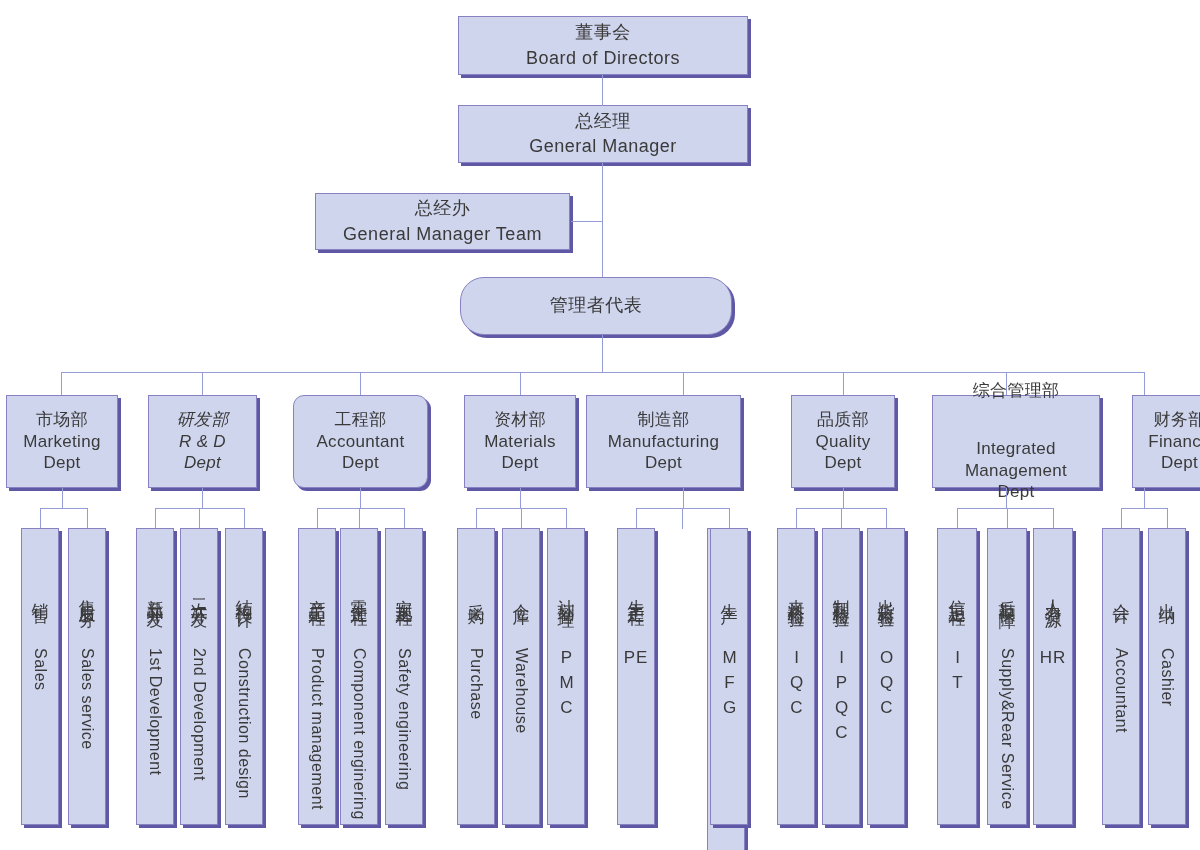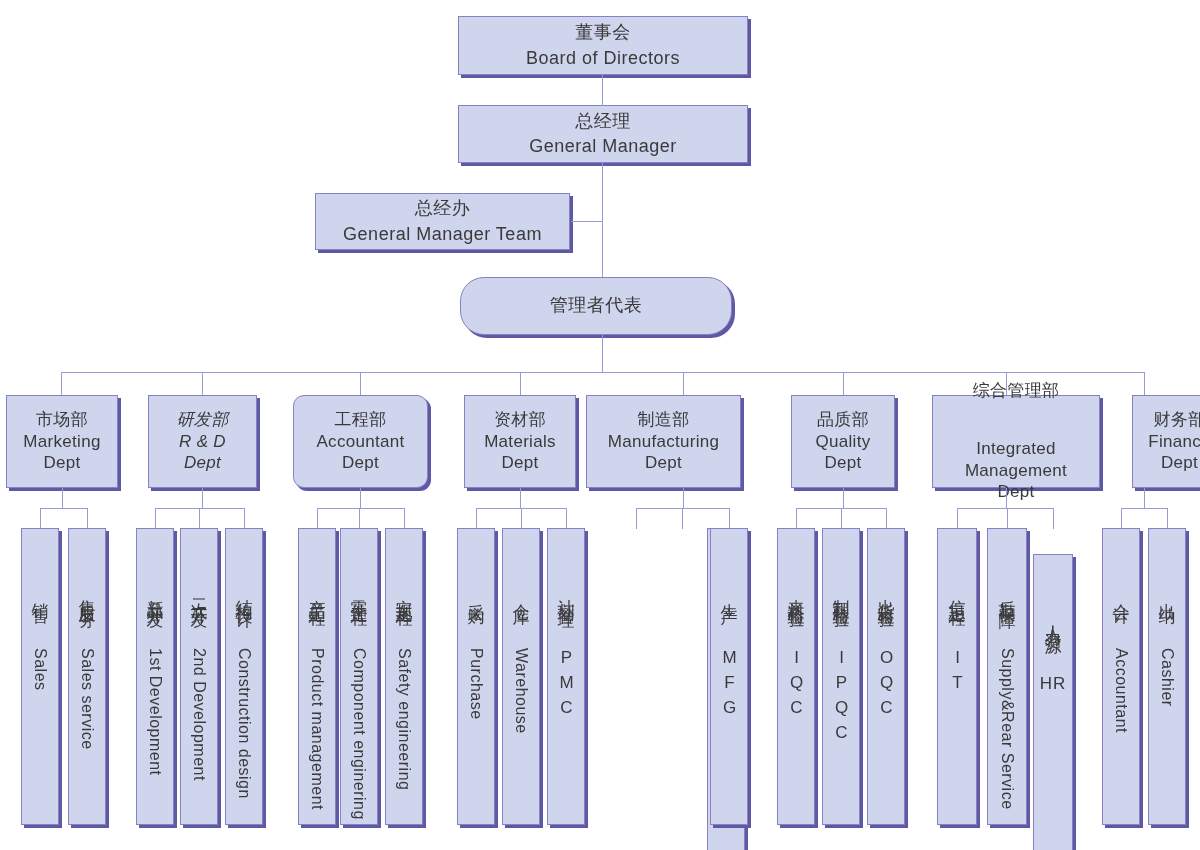--- a/index.html
+++ b/index.html
@@ -203,6 +203,10 @@
     <span class="ven upright">PMC</span>
   </div>
 
+  <div class="box vbox" style="left:617px;top:528px;width:38px;height:297px;">
+    <span class="vcn">生产工程</span>
+    <span class="ven horiz">PE</span>
+  </div>
   <div class="box vbox" style="left:663px;top:528px;width:38px;height:342px;margin-left:44px;">
     <span class="vcn">工业工程</span>
     <span class="ven horiz">IE</span>

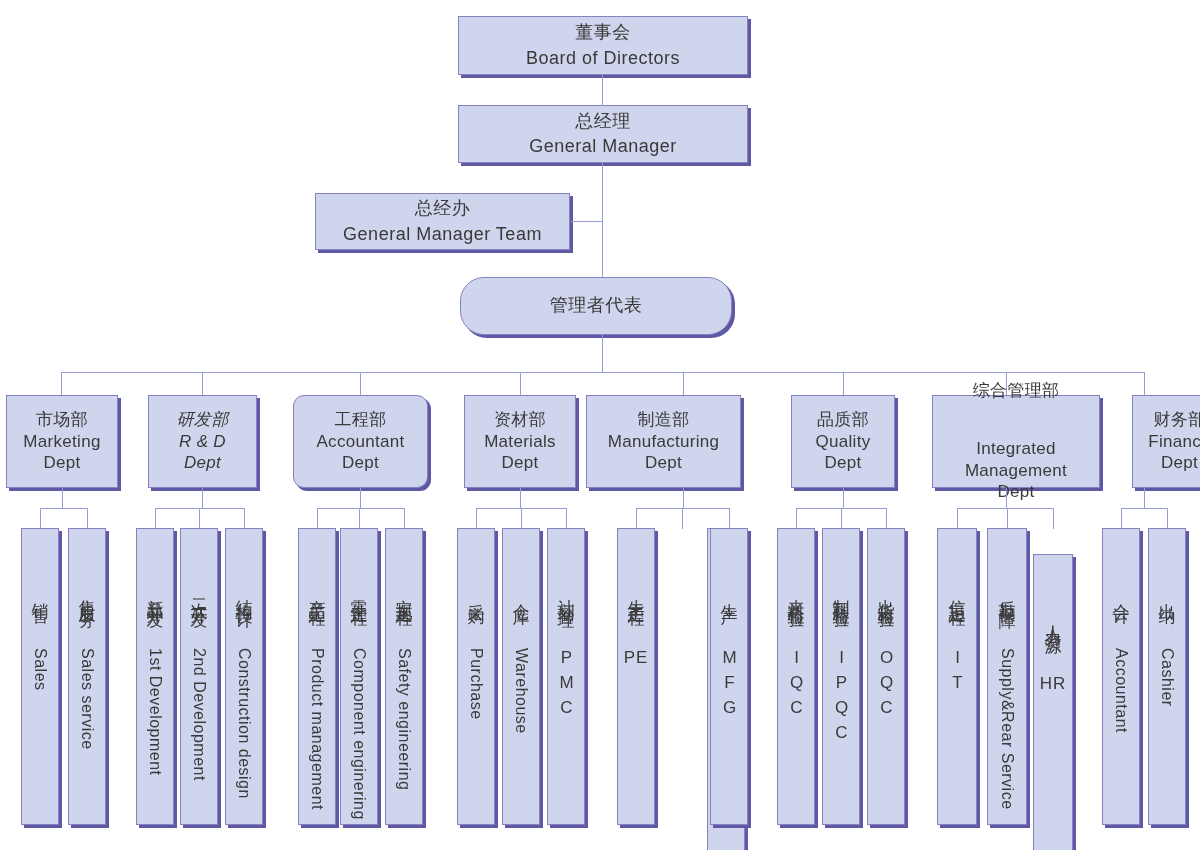--- a/index.html
+++ b/index.html
@@ -237,7 +237,7 @@
     <span class="vcn">后勤保障</span>
     <span class="ven rot">Supply&amp;Rear Service</span>
   </div>
-  <div class="box vbox" style="left:1033px;top:528px;width:40px;height:297px;margin-top:26px;">
+  <div class="box vbox" style="left:1033px;top:528px;width:40px;height:297px;">
     <span class="vcn">人力资源</span>
     <span class="ven horiz">HR</span>
   </div>

